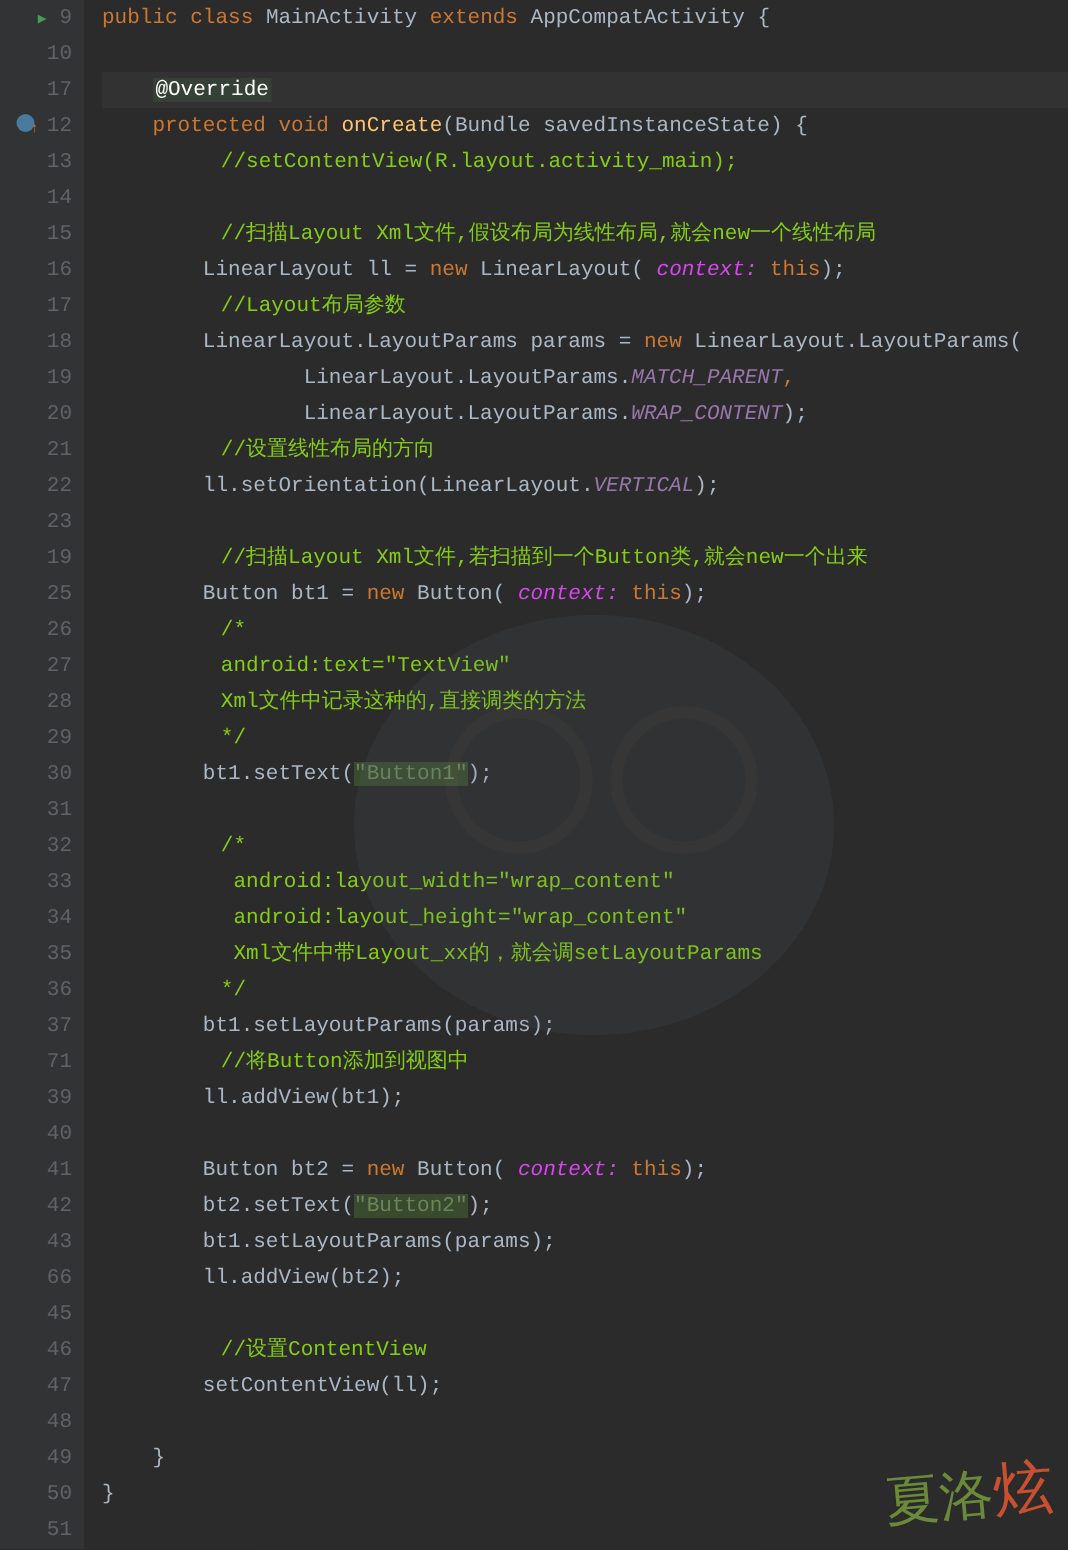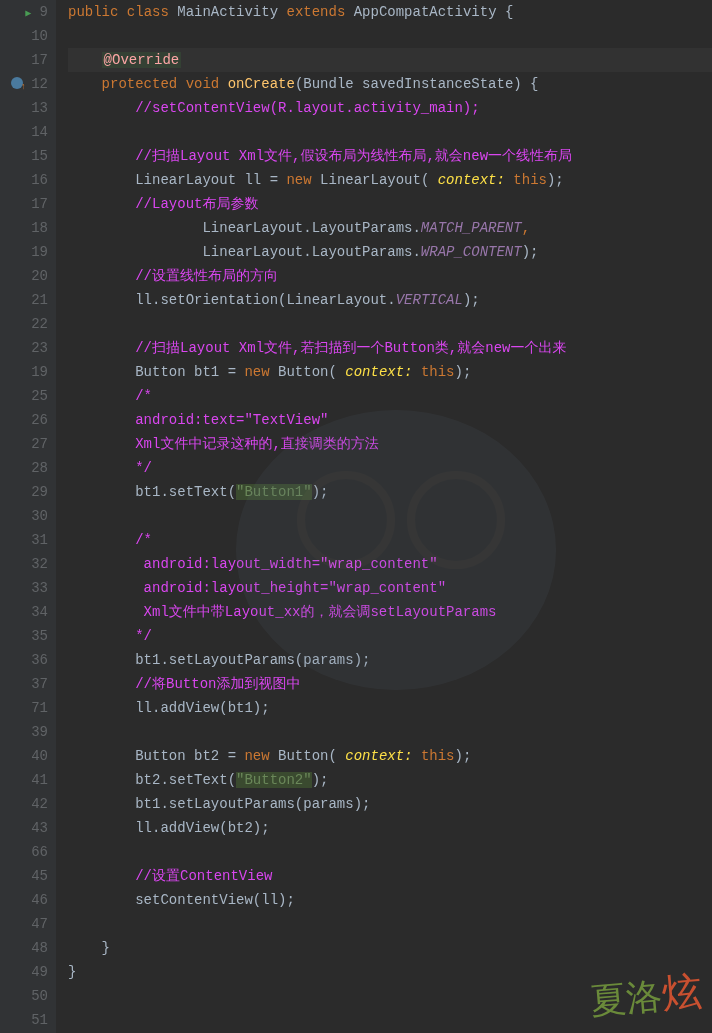--- a/index.html
+++ b/index.html
@@ -47,7 +47,7 @@
     }
     .kw-orange { color: #cc7832; margin-top: 24px; }
     .kw-yellow { color: #ffc66d; margin-top: 12px; }
-    .annotation { color: #fca5a5; background: #344134; padding: 0 2px; }
+    .annotation { color: #ffffff; background: #344134; padding: 0 2px; }
     .str-hl { color: #6a8759; background: #3a4a2f; }
     .comment { color: #d946ef; }
     .hint { color: #fde047; font-style: italic; }

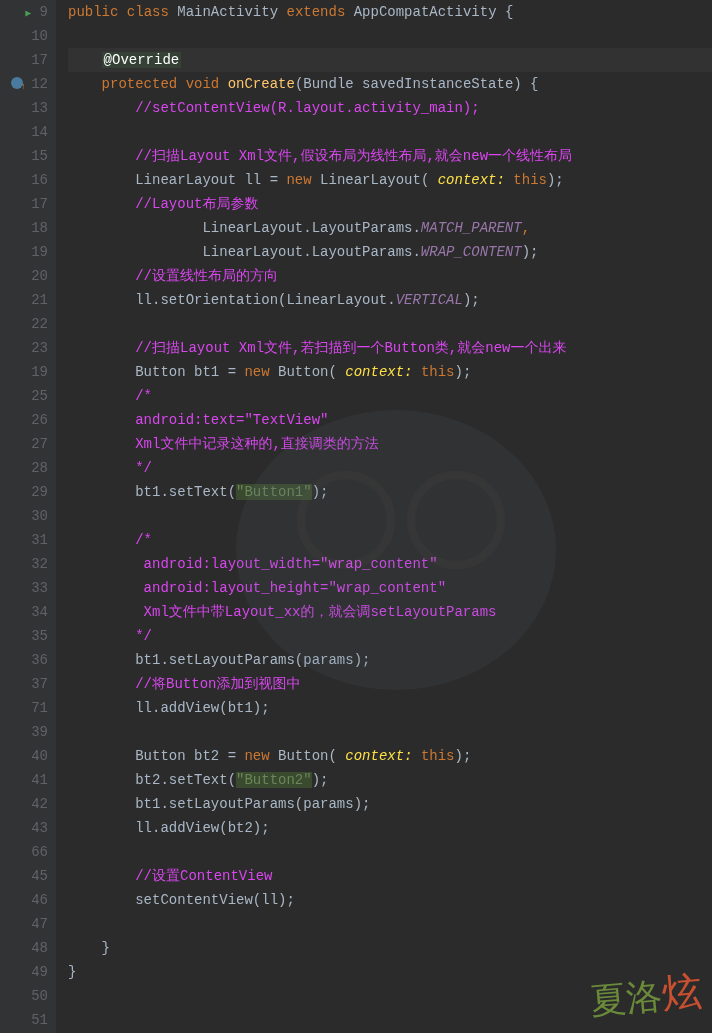--- a/index.html
+++ b/index.html
@@ -49,7 +49,7 @@
     .kw-yellow { color: #ffc66d; margin-top: 12px; }
     .annotation { color: #ffffff; background: #344134; padding: 0 2px; }
     .str-hl { color: #6a8759; background: #3a4a2f; }
-    .comment { color: #d946ef; }
+    .comment { color: #84cc16; margin-left: 12px; }
     .hint { color: #fde047; font-style: italic; }
     .static-field { color: #9876aa; font-style: italic; }
     .highlight-line {

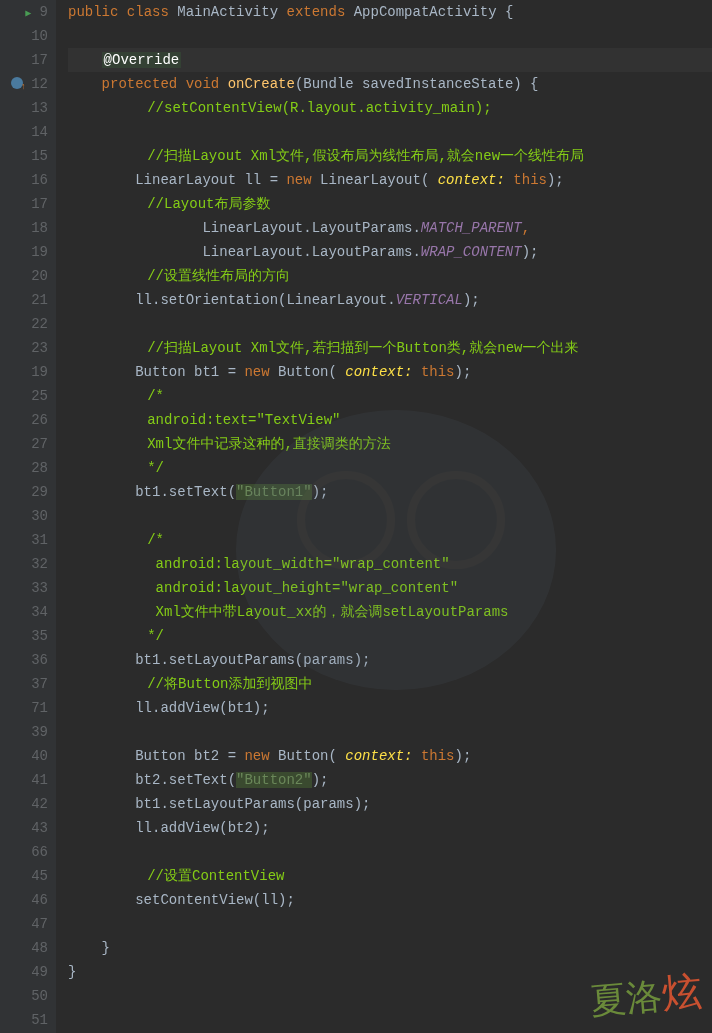--- a/index.html
+++ b/index.html
@@ -50,7 +50,7 @@
     .annotation { color: #ffffff; background: #344134; padding: 0 2px; }
     .str-hl { color: #6a8759; background: #3a4a2f; }
     .comment { color: #84cc16; margin-left: 12px; }
-    .hint { color: #fde047; font-style: italic; }
+    .hint { color: #d946ef; font-style: italic; }
     .static-field { color: #9876aa; font-style: italic; }
     .highlight-line {
       background: #323232;

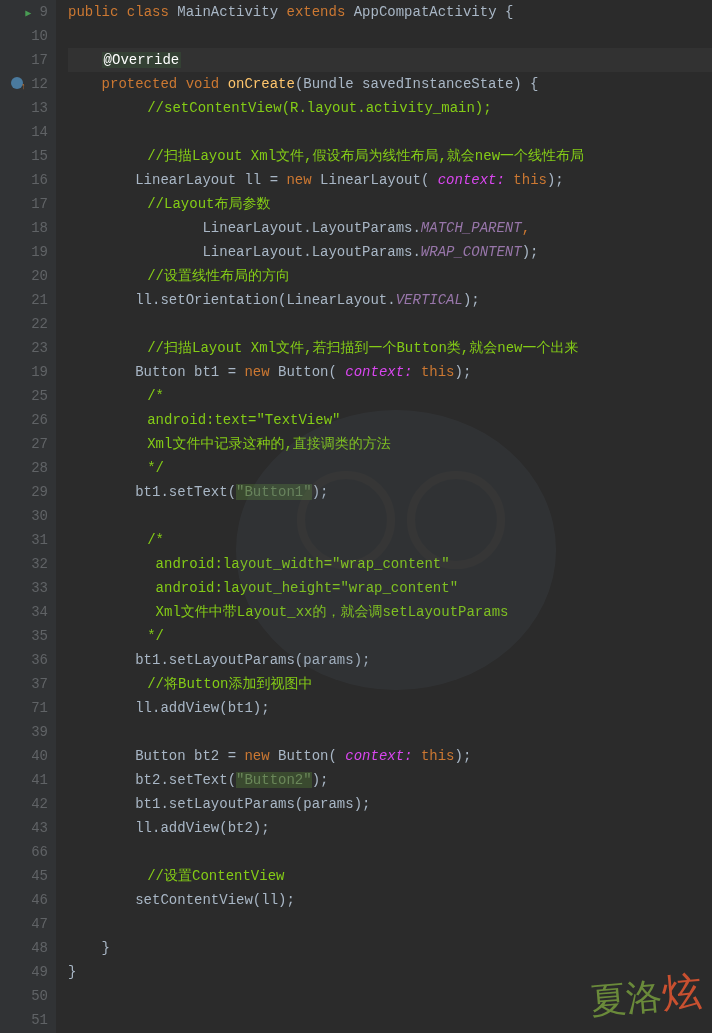--- a/index.html
+++ b/index.html
@@ -166,6 +166,7 @@
     <div class="code-line">        <span class="comment">//扫描Layout Xml文件,假设布局为线性布局,就会new一个线性布局</span></div>
     <div class="code-line">        <span>LinearLayout ll = </span><span class="kw-orange">new</span> <span>LinearLayout( </span><span class="hint">context: </span><span class="kw-orange">this</span><span>);</span></div>
     <div class="code-line">        <span class="comment">//Layout布局参数</span></div>
+    <div class="code-line">        <span>LinearLayout.LayoutParams params = </span><span class="kw-orange">new</span><span> LinearLayout.LayoutParams(</span></div>
     <div class="code-line">                <span>LinearLayout.LayoutParams.</span><span class="static-field">MATCH_PARENT</span><span class="kw-orange">,</span></div>
     <div class="code-line">                <span>LinearLayout.LayoutParams.</span><span class="static-field">WRAP_CONTENT</span><span>);</span></div>
     <div class="code-line">        <span class="comment">//设置线性布局的方向</span></div>

